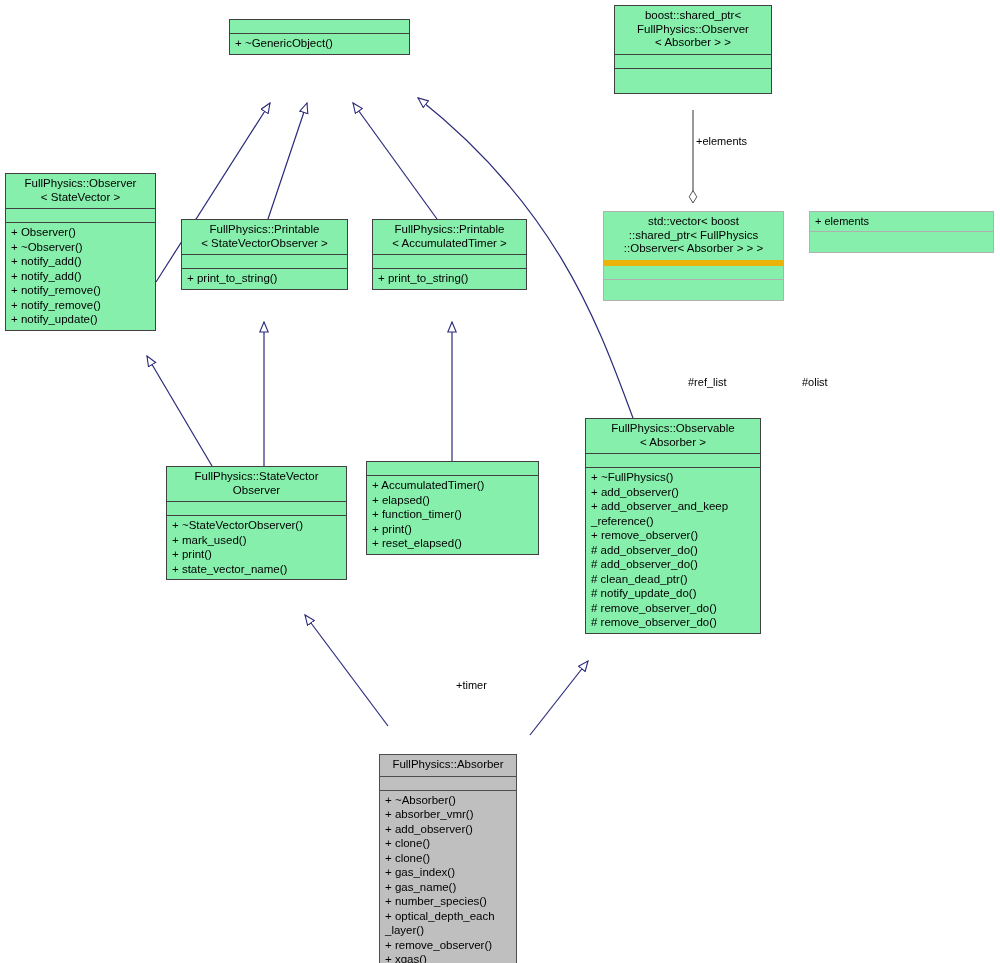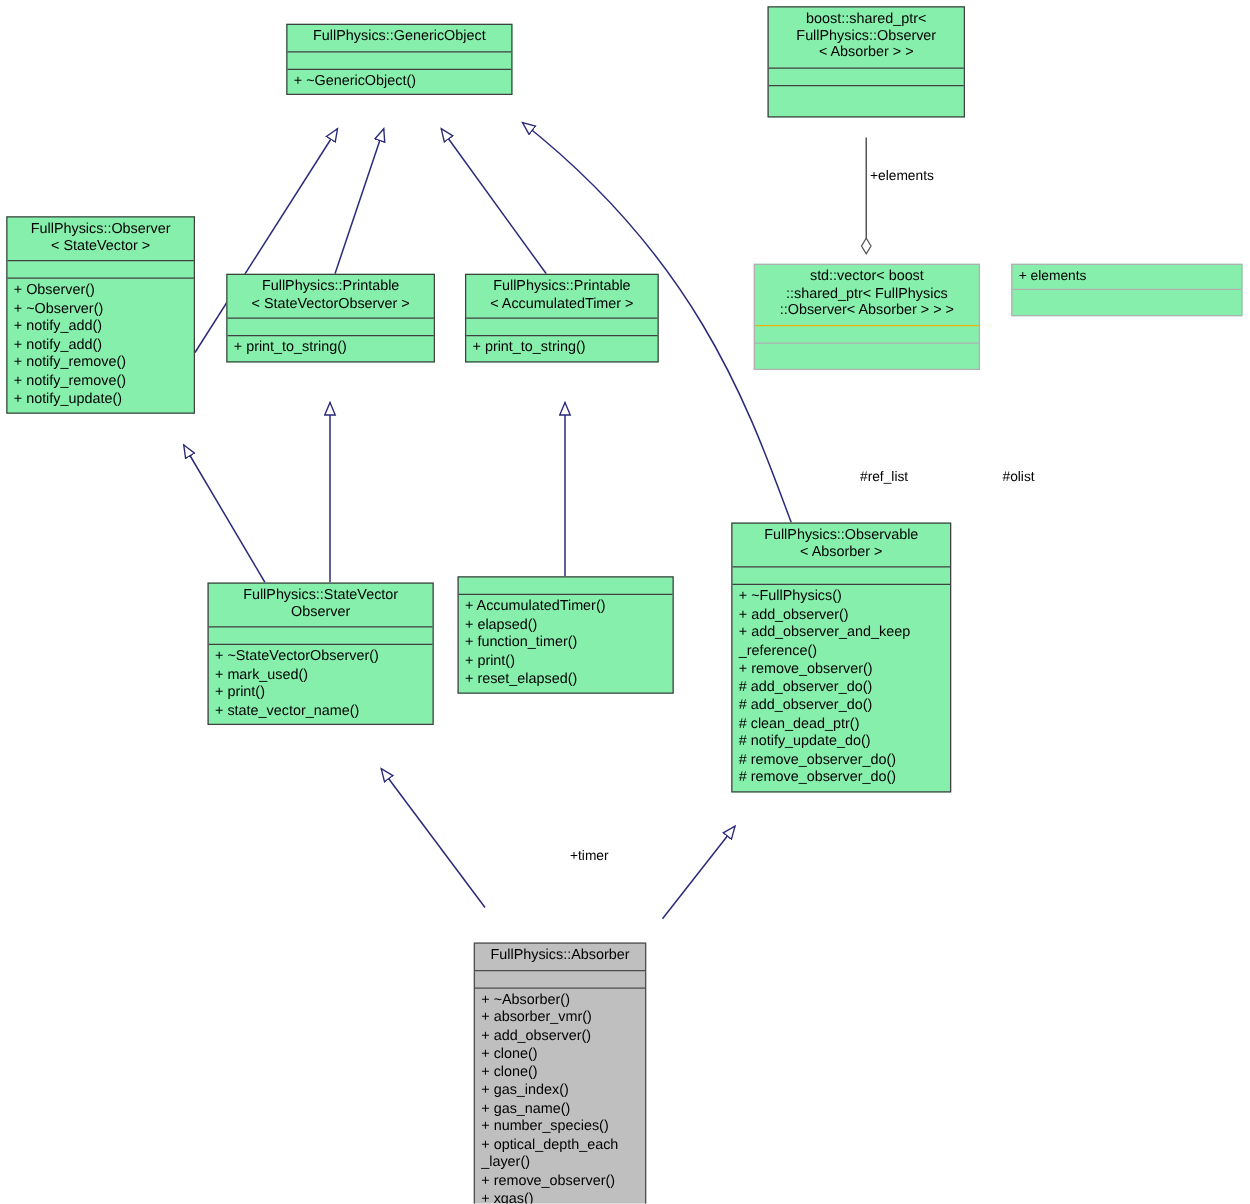--- a/index.html
+++ b/index.html
@@ -176,7 +176,6 @@
   </absorber></absorber></svg>
 
   <div class="node heavy" style="left:229px; top:19px; width:181px;">
-    <div class="nrow ntitle">FullPhysics::GenericObject</div>
     <div class="nrow nattrs"></div>
     <div class="nrow nmeth">+ ~GenericObject()</div>
   </div>

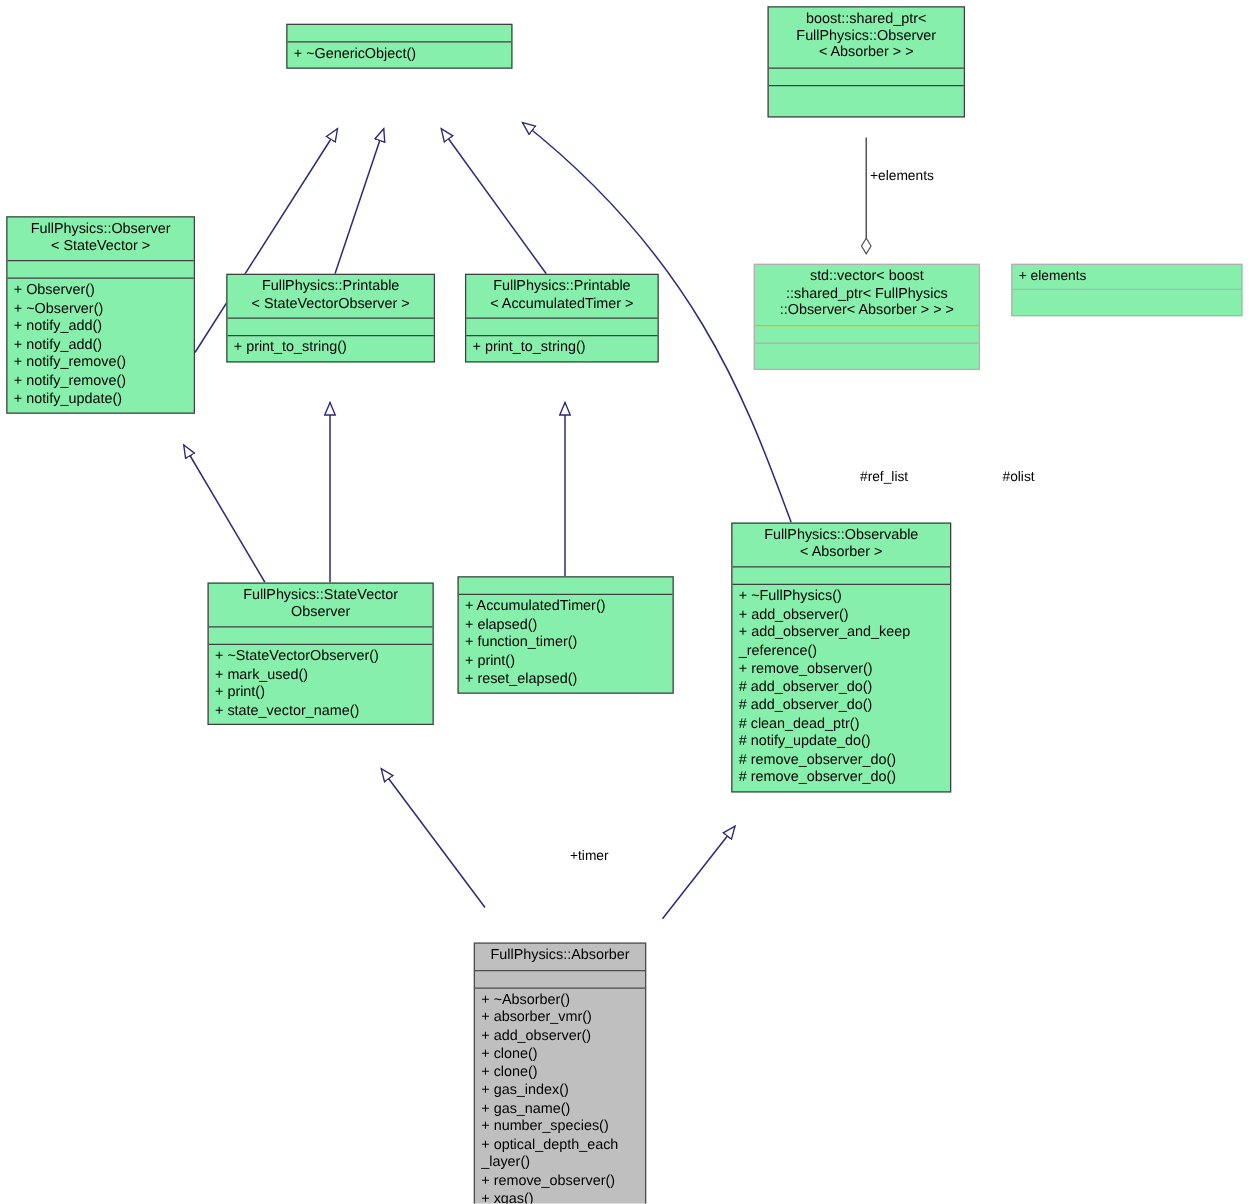--- a/index.html
+++ b/index.html
@@ -52,7 +52,7 @@
     border-bottom: 1px solid #000000;
     white-space: pre-line;
   }
-  .dim .ntitle { border-bottom: 1px solid #eab308; }
+  .dim .ntitle { border-bottom: 6px solid #eab308; }
   .heavy .ntitle { border-bottom: 1px solid #404040; }
   .highlight .ntitle { border-bottom: 1px solid #4d4d4d; }
 

